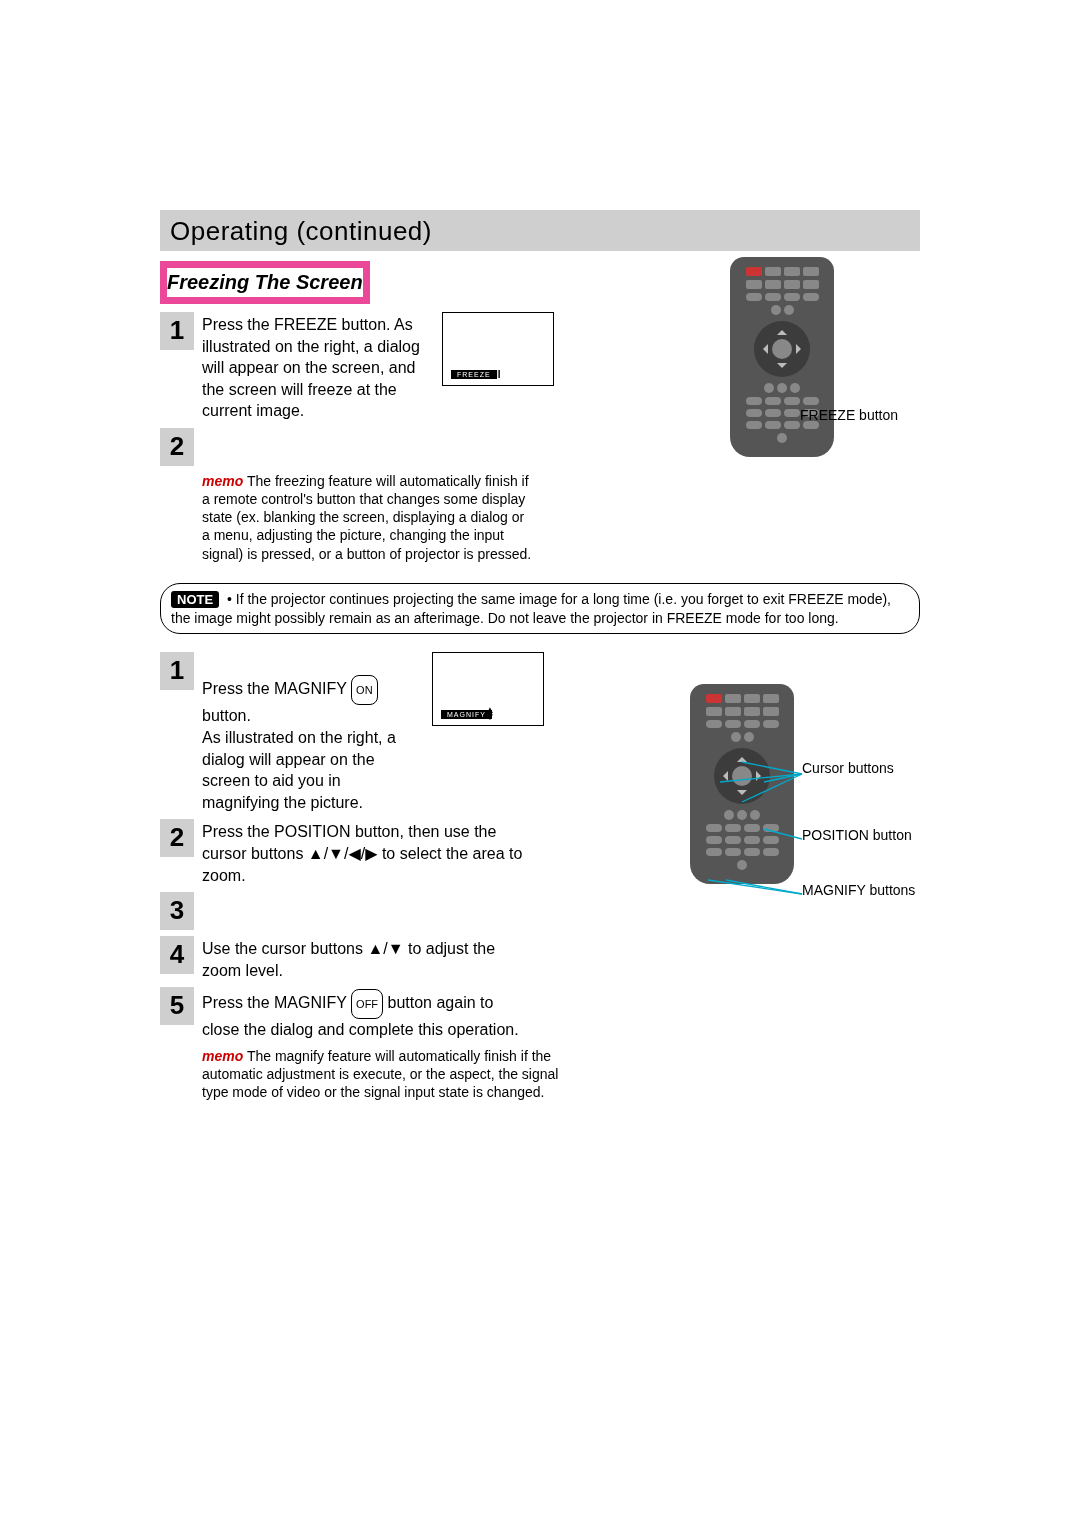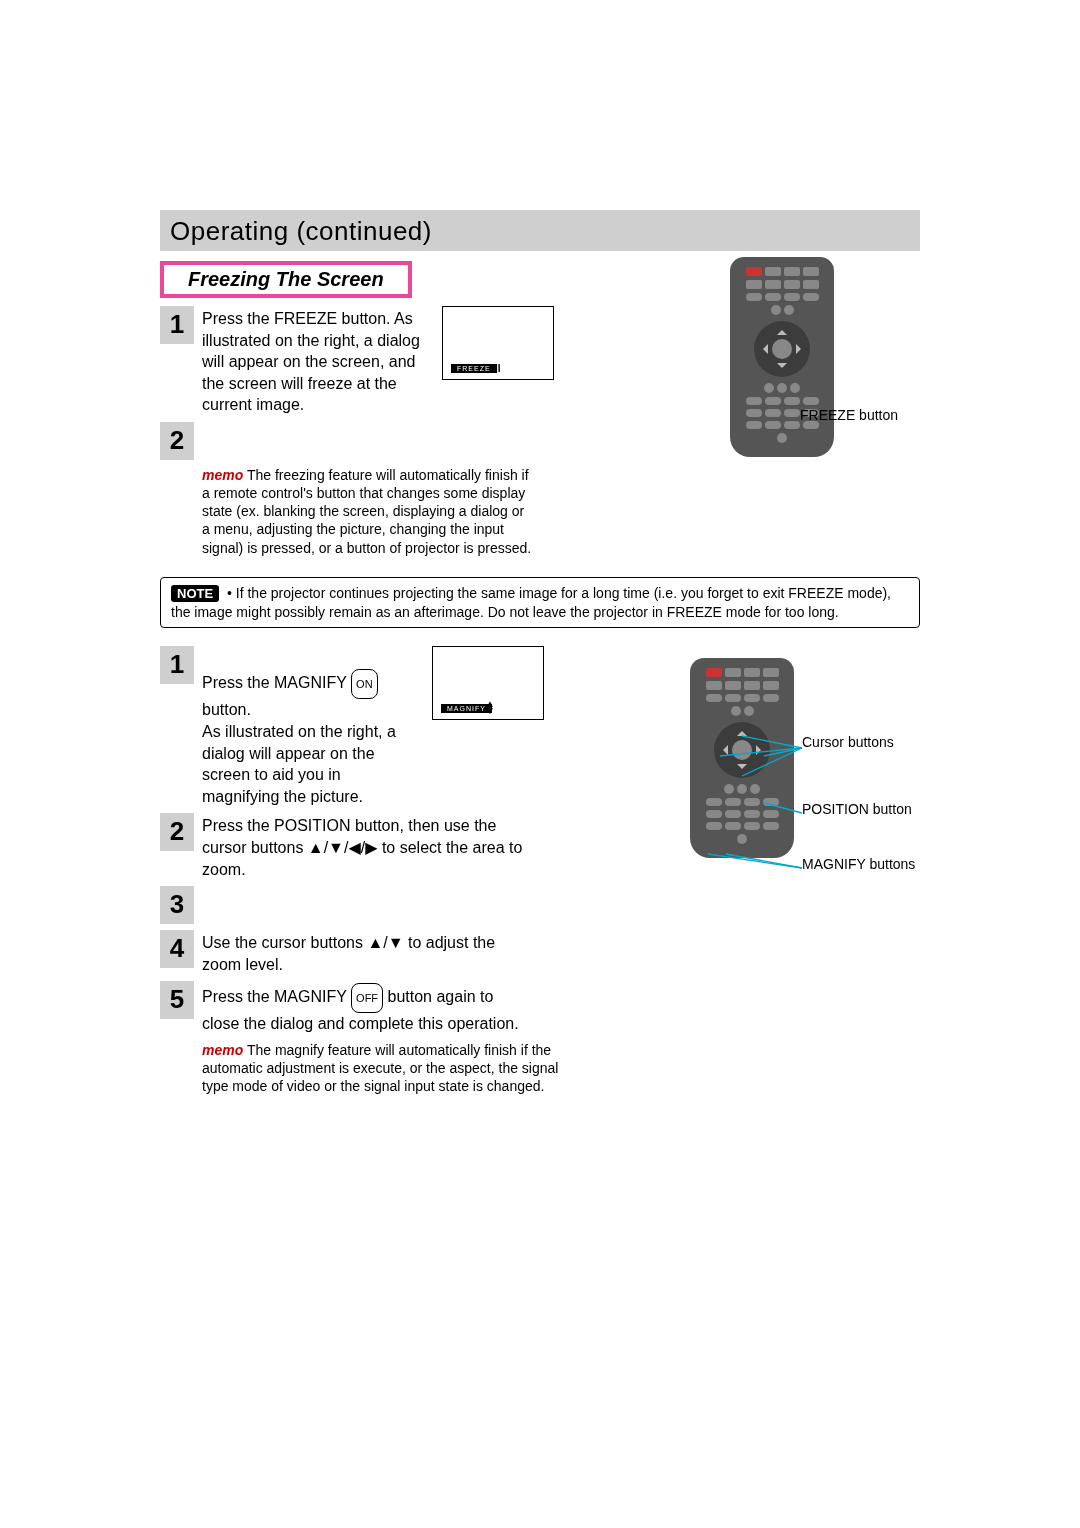--- a/index.html
+++ b/index.html
@@ -25,11 +25,11 @@
   }
   .sub-section {
     display: inline-block;
-    border: 4px solid #ec4899;
+    border: 7px solid #ec4899;
     font-style: italic;
     font-weight: bold;
     font-size: 20px;
-    padding: 3px 24px;
+    padding: 3px 0;
     margin-top: 10px;
   }
   .steps {

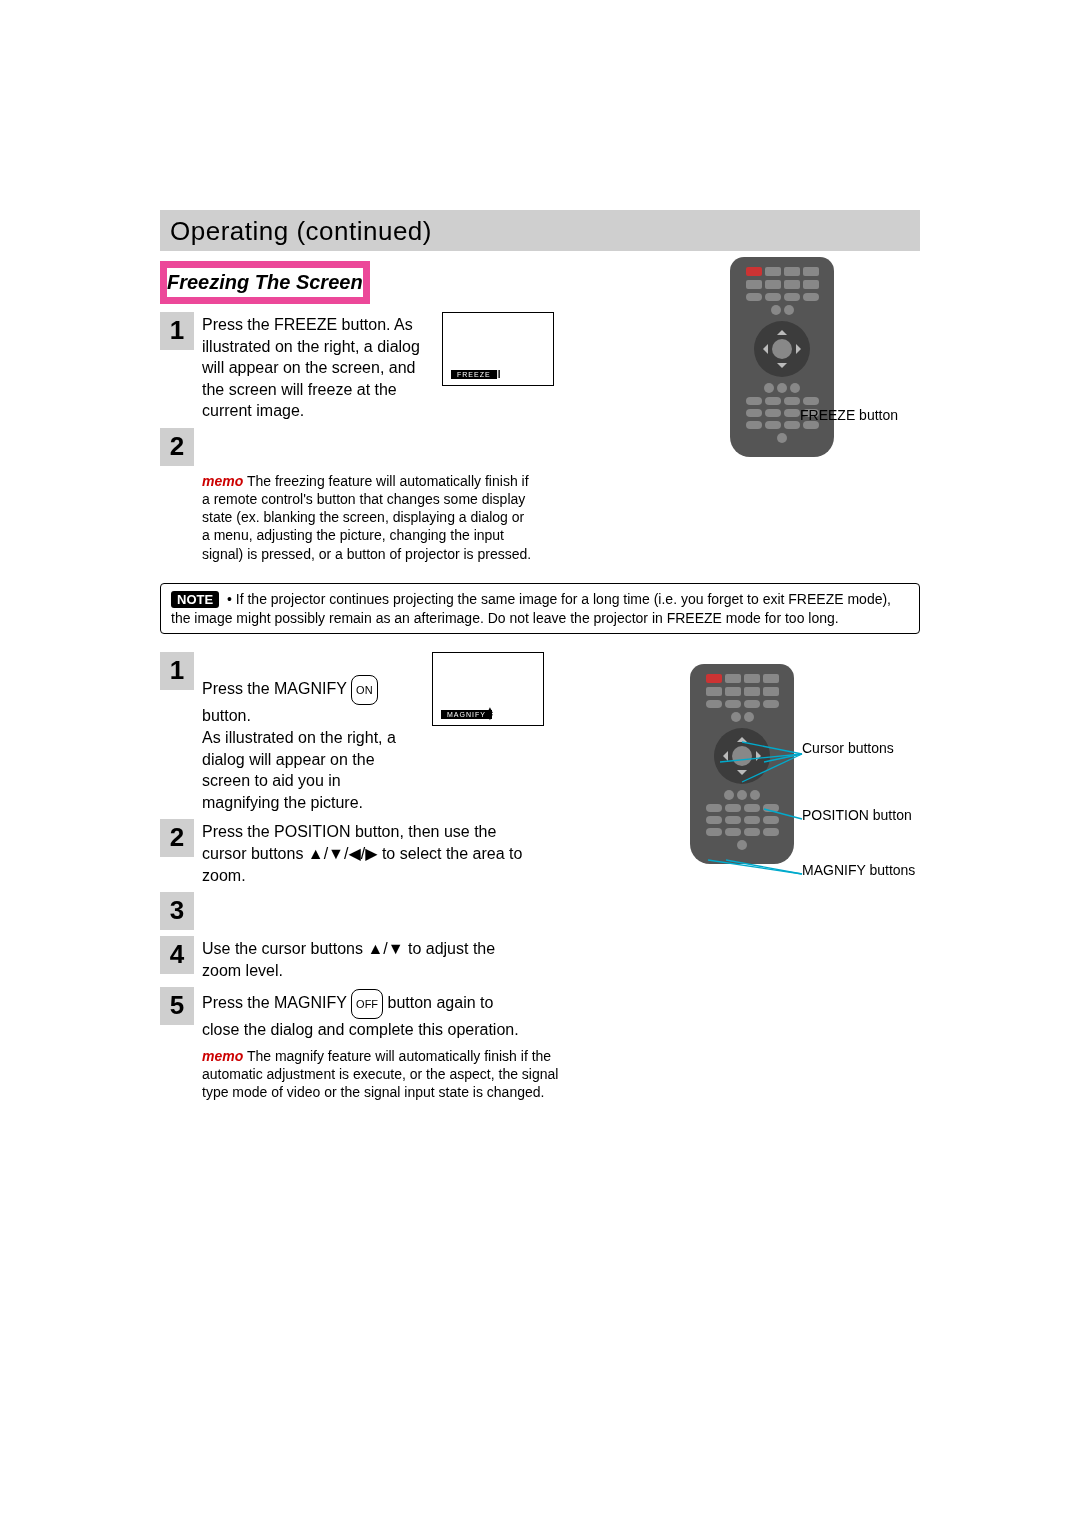--- a/index.html
+++ b/index.html
@@ -71,7 +71,7 @@
   }
   .note-box {
     border: 1.5px solid #000;
-    border-radius: 4px;
+    border-radius: 20px;
     padding: 6px 10px;
     margin-top: 20px;
     font-size: 14px;

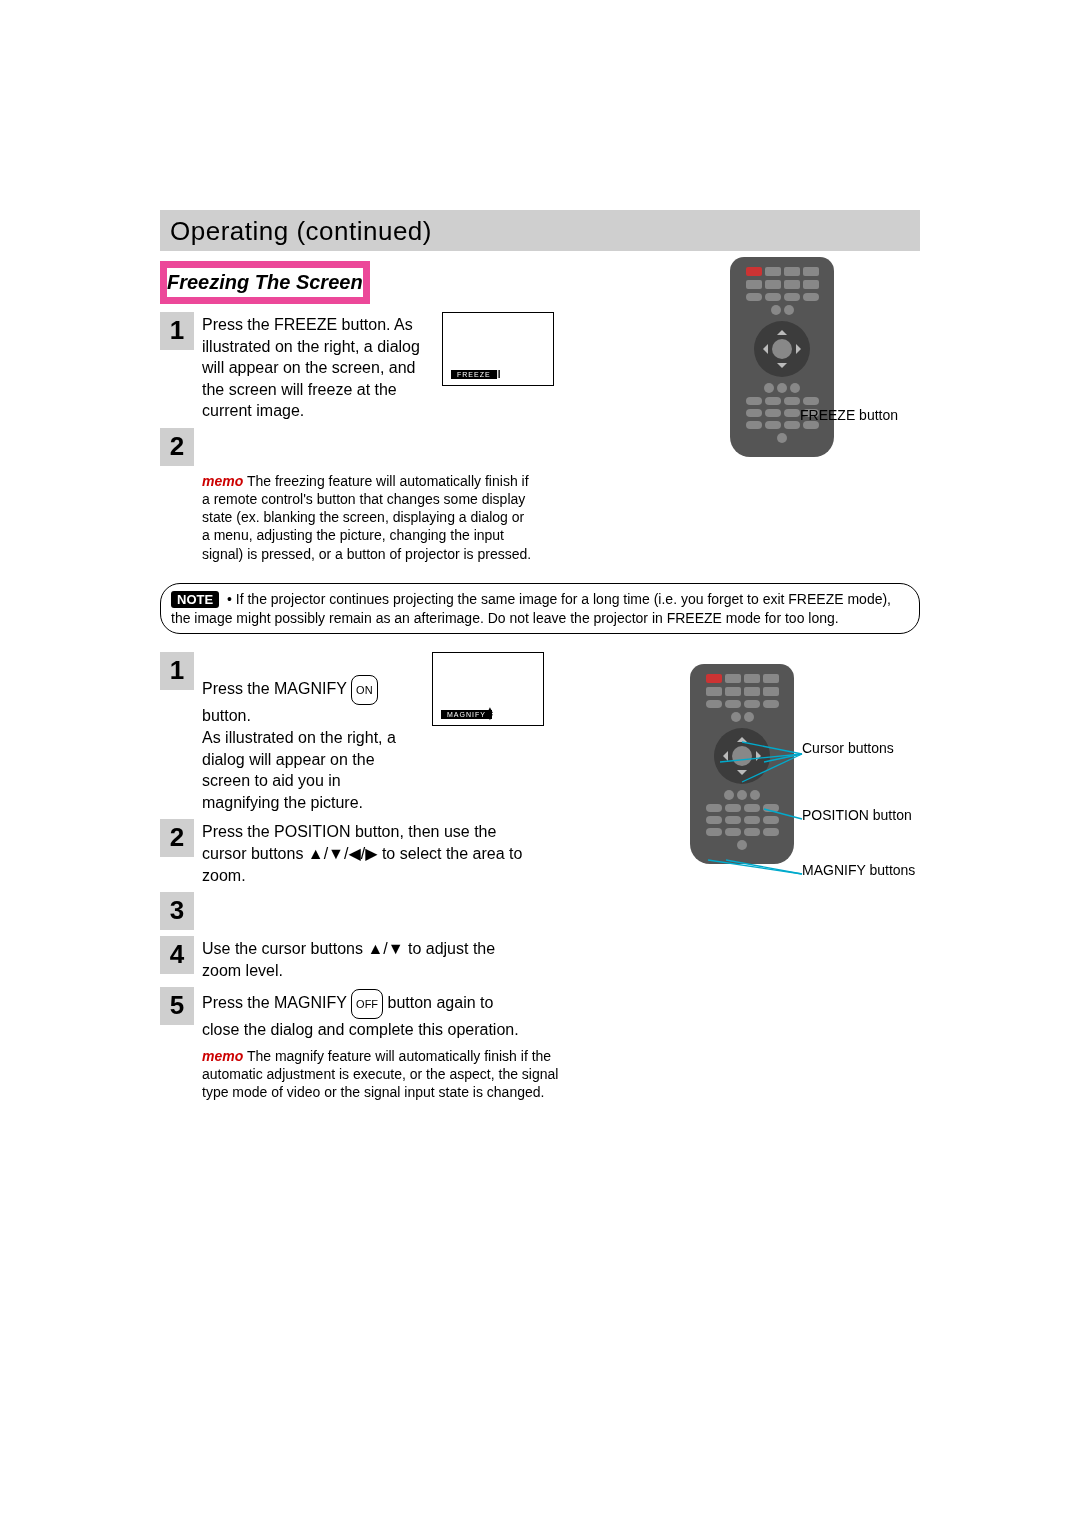--- a/index.html
+++ b/index.html
@@ -259,7 +259,7 @@
 
   <div class="content-wrap" style="margin-top:18px;">
 
-    <div class="right-col" style="top:12px; width:230px;">
+    <div class="right-col" style="top:32px; width:230px;">
       <div style="position:relative;">
         <div class="remote">
           <div class="row">

